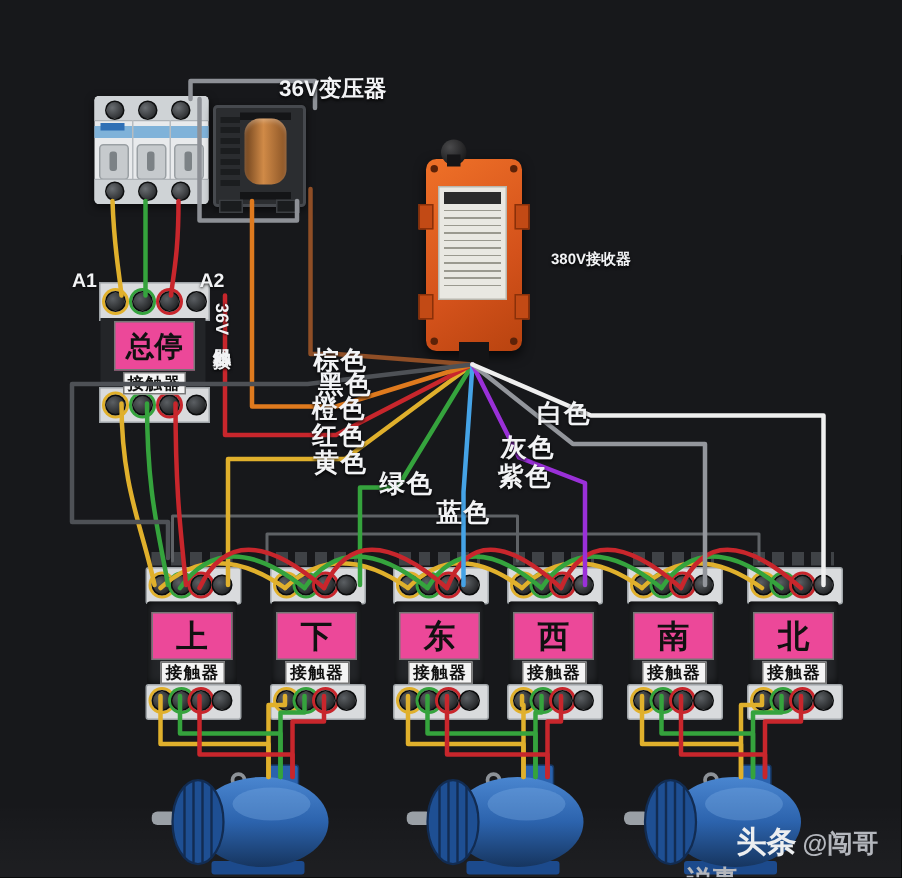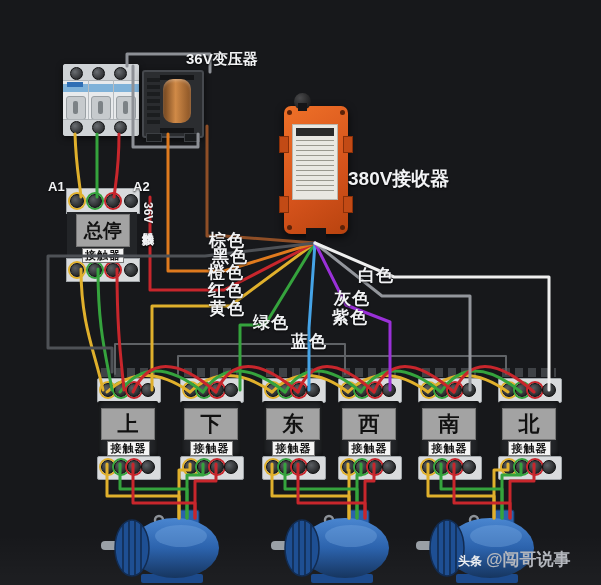--- a/index.html
+++ b/index.html
@@ -98,7 +98,7 @@
 <div id="stage">
 
   <div class="lbl" style="left:186px;top:50px;font-size:15px;">36V变压器</div>
-  <div class="lbl" style="left:348px;top:166px;font-size:19px;width:92px;text-align:center;">380V接收器</div>
+  <div class="lbl" style="left:348px;top:166px;font-size:10px;width:92px;text-align:center;">380V接收器</div>
   <div class="lbl" style="left:48px;top:179px;font-size:13px;">A1</div>
   <div class="lbl" style="left:133px;top:179px;font-size:13px;">A2</div>
   <div class="lbl vert" style="left:139px;top:202px;font-size:12px;height:72px;">36V接触器</div>

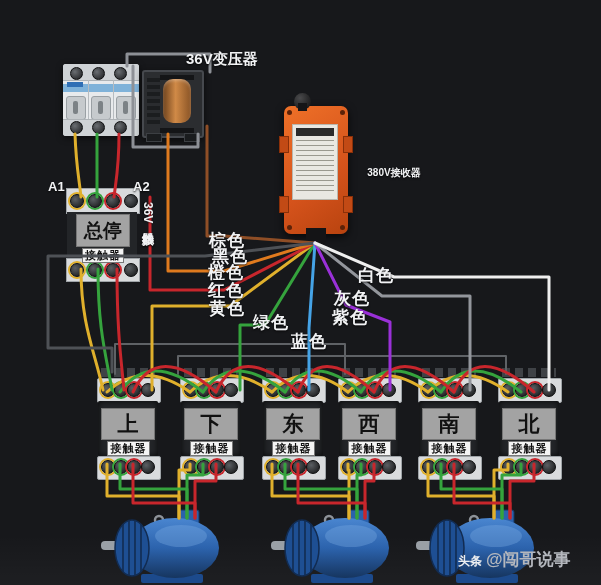--- a/index.html
+++ b/index.html
@@ -69,7 +69,7 @@
   .s-y{box-shadow:0 0 0 2px #e0b02c;}
   .s-g{box-shadow:0 0 0 2px #35a33d;}
   .s-r{box-shadow:0 0 0 2px #c8262c;}
-  .nameplate{position:absolute;left:4px;top:40px;width:52px;height:30px;background:#a3a3a3;
+  .nameplate{position:absolute;left:4px;top:40px;width:52px;height:30px;background:#ec4899;
     border:1px solid #777;display:flex;align-items:center;justify-content:center;
     font-size:21px;font-weight:700;color:#111;z-index:3;}
   .capplate{position:absolute;left:10px;top:73px;width:41px;height:13px;background:#f4f4f4;

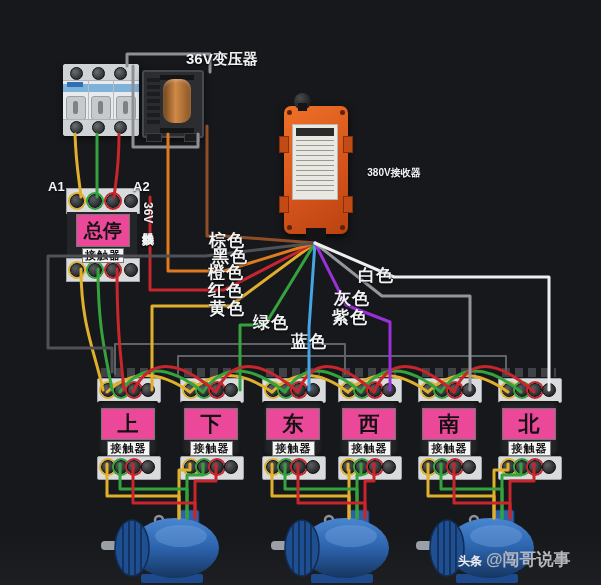--- a/index.html
+++ b/index.html
@@ -89,7 +89,7 @@
   #wires path{fill:none;stroke-linecap:round;stroke-linejoin:round;}
   .vert{writing-mode:vertical-rl;}
   .watermark{z-index:7;}
-  .watermark .site{font-size:12px;font-weight:700;color:#eceef0;}
+  .watermark .site{font-size:20px;font-weight:700;color:#eceef0;padding-left:33px;}
   .watermark .author{font-size:17px;font-weight:700;color:#b4b7bd;margin-left:4px;}
 </style>
 </head>

